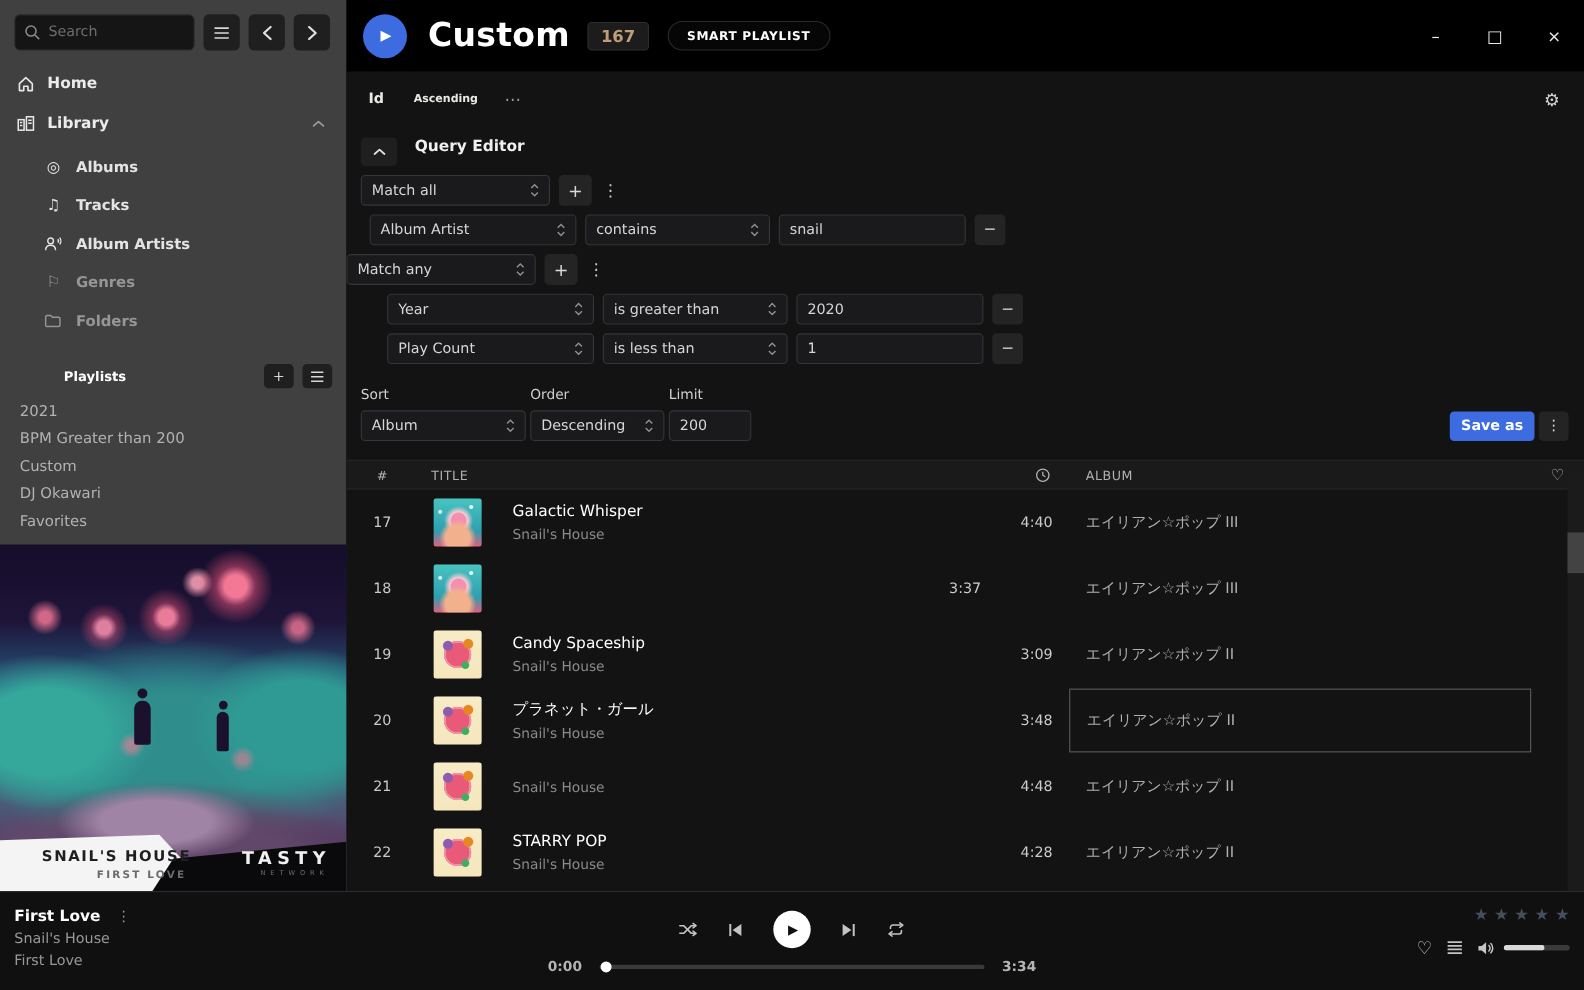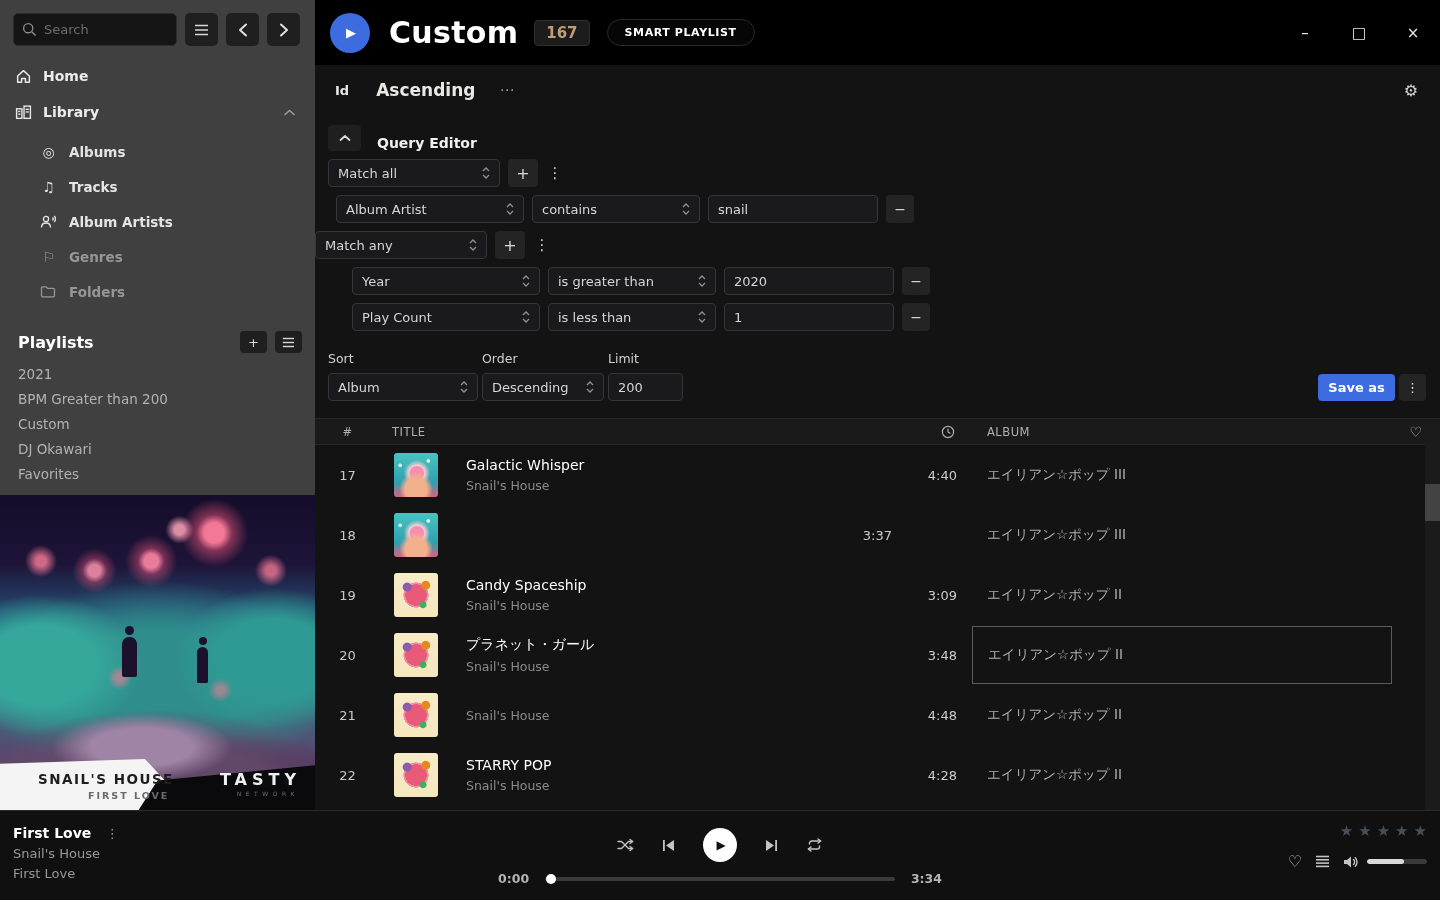--- a/index.html
+++ b/index.html
@@ -75,7 +75,7 @@
 
   .toolbar { height:50px; display:flex; align-items:center; padding:0 20px; position:relative; }
   .tb-sort { font-weight:bold; font-size:13px; color:#eae8e4; cursor:pointer; }
-  .tb-dir { font-weight:bold; font-size:17px; color:#eae8e4; margin-left:27px; cursor:pointer; }
+  .tb-dir { font-weight:bold; font-size:10px; color:#eae8e4; margin-left:27px; cursor:pointer; }
   .tb-more { color:#9a9a9a; font-size:15px; margin-left:24px; letter-spacing:1px; cursor:pointer; }
   .tb-gear { position:absolute; right:22px; font-size:16px; color:#d2d2d2; cursor:pointer; }
 

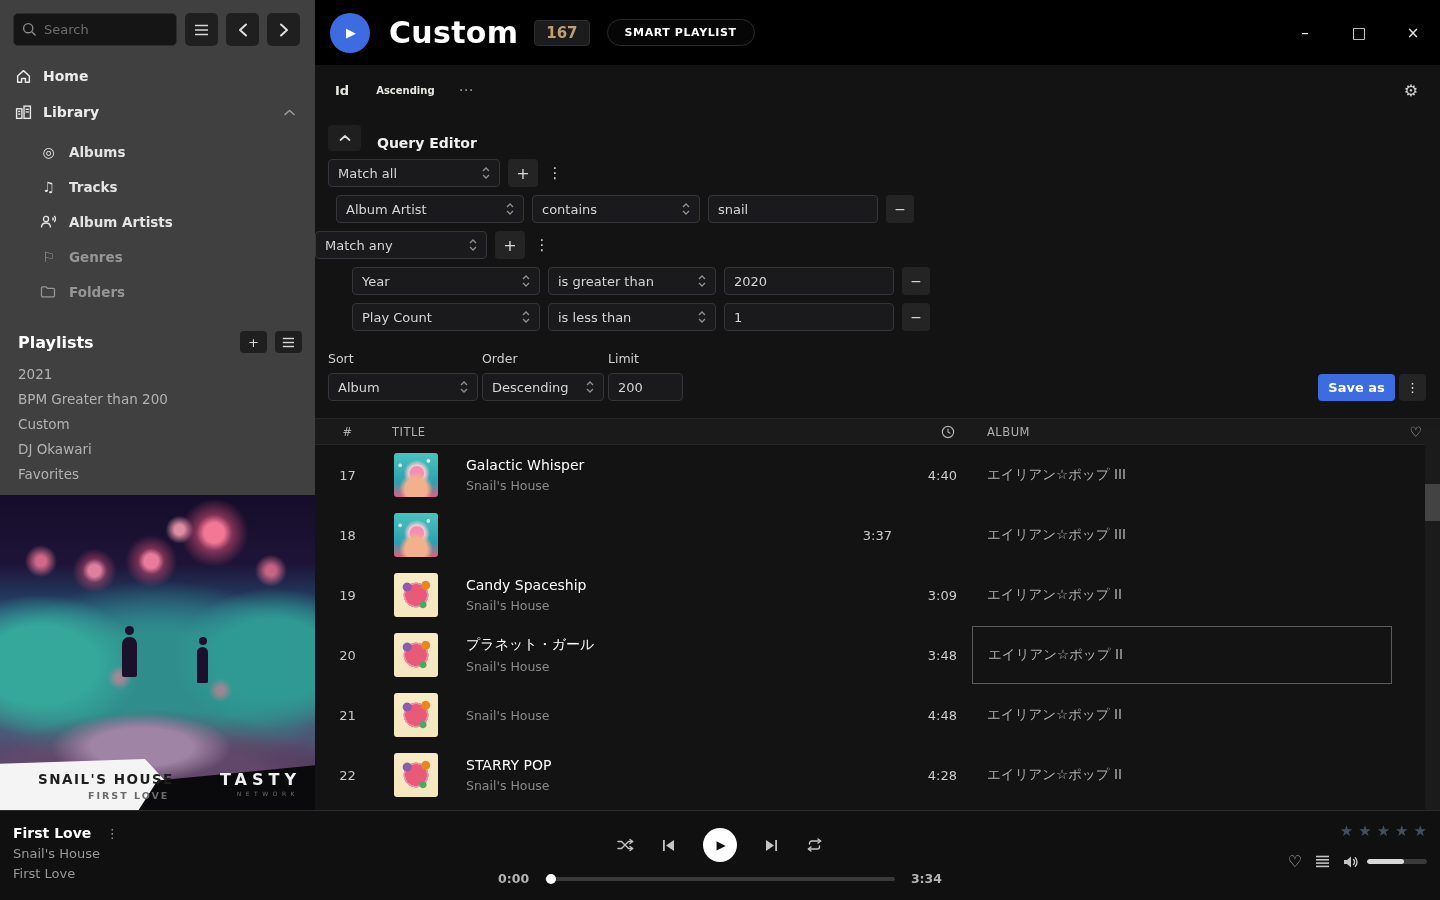--- a/index.html
+++ b/index.html
@@ -80,7 +80,7 @@
   .tb-gear { position:absolute; right:22px; font-size:16px; color:#d2d2d2; cursor:pointer; }
 
   .qe { position:relative; }
-  .qe-head { display:flex; align-items:flex-end; margin:10px 0 0 13px; }
+  .qe-head { display:flex; align-items:flex-start; margin:10px 0 0 13px; }
   .qe-collapse { width:33px; height:26px; background:#1f1f1f; border-radius:4px; display:flex; align-items:center; justify-content:center; cursor:pointer; }
   .qe-title { margin-left:16px; font-size:14px; font-weight:600; color:#f0f0f0; }
   .sel { height:28px; background:#1a1a1d; border:1px solid #35353a; border-radius:4px; display:flex; align-items:center; padding:0 9px; color:#d6d6d6; font-size:13px; cursor:pointer; }

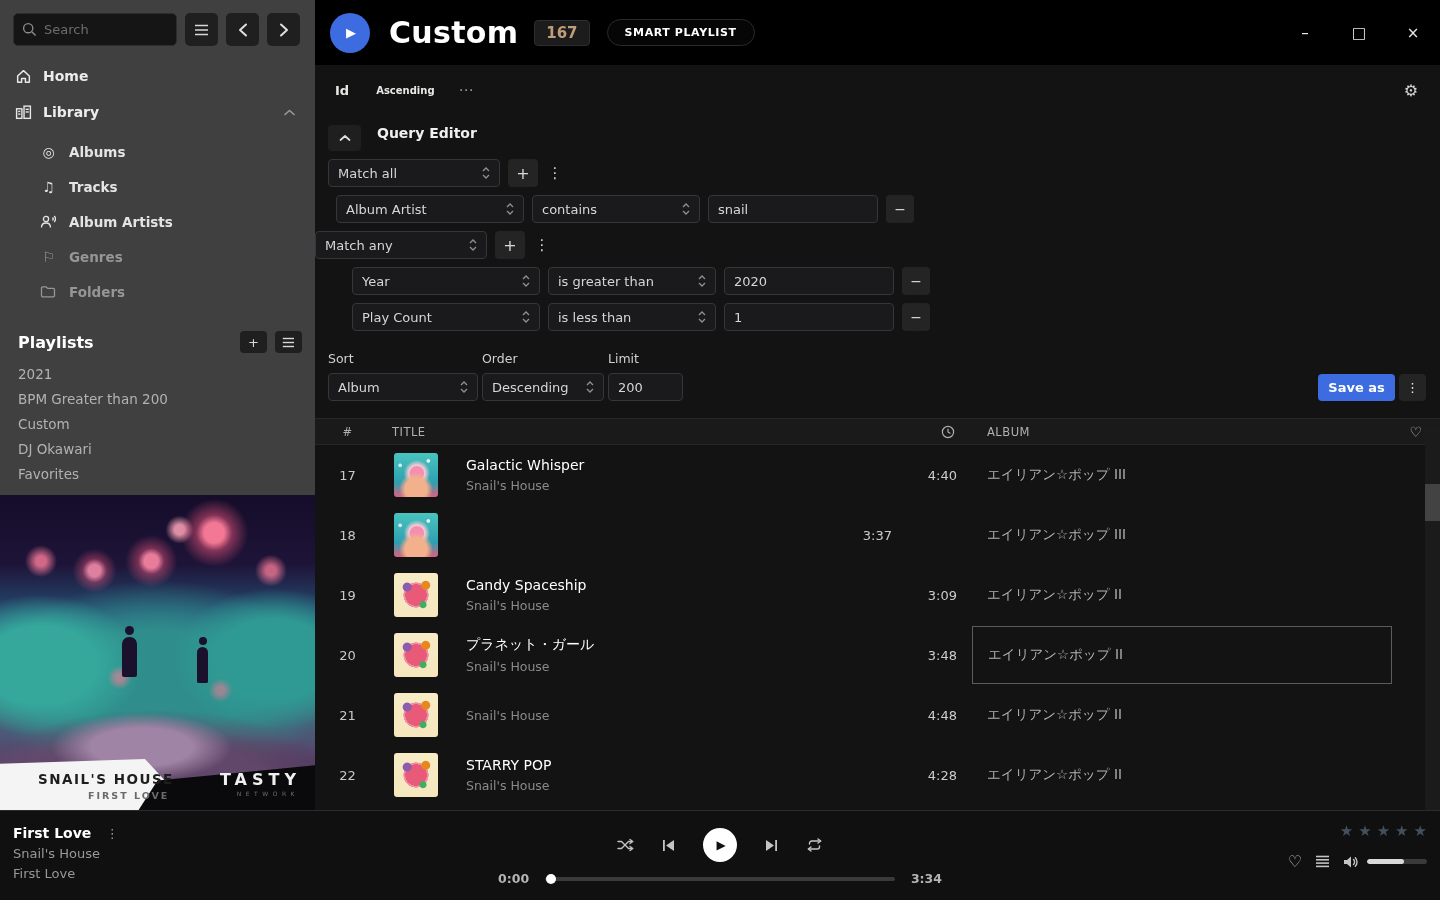--- a/index.html
+++ b/index.html
@@ -24,7 +24,7 @@
   .sub-item.dim { color:#969696; }
   .sub-item .gi { width:17px; text-align:center; font-size:14px; }
   .playlists-head { margin-top:22px; padding:0 13px 0 18px; display:flex; align-items:center; }
-  .playlists-title { font-size:16px; font-weight:bold; color:#fff; flex:1; }
+  .playlists-title { font-size:12px; font-weight:bold; color:#fff; flex:1;margin-left:40px; }
   .pl-btn { width:27px; height:22px; background:#1f1f1f; border-radius:4px; display:flex; align-items:center; justify-content:center; color:#d8d8d8; font-size:13px; margin-left:8px; cursor:pointer; }
   .pl-list { margin-top:8px; }
   .pl-item { padding-left:18px; height:25px; display:flex; align-items:center; font-size:13.5px; color:#b2b2b2; cursor:pointer; }

